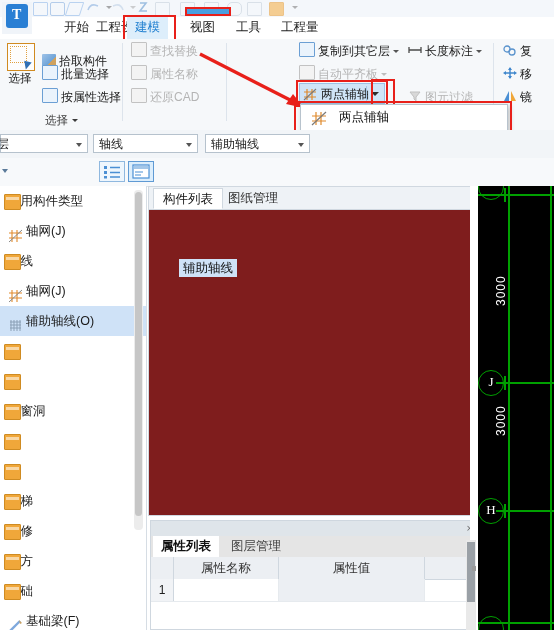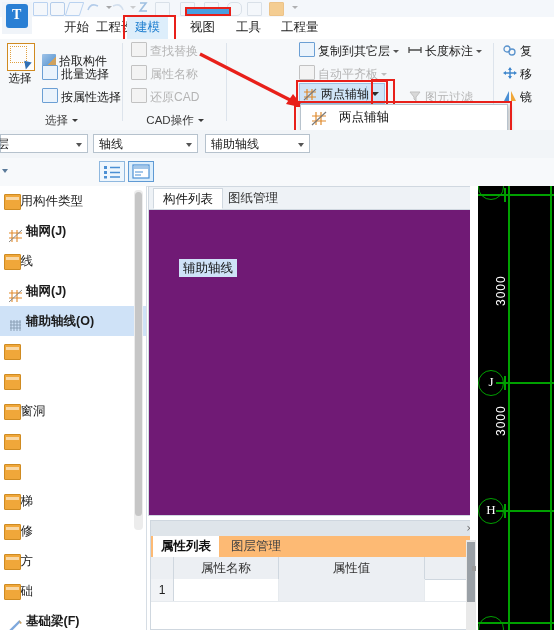--- a/index.html
+++ b/index.html
@@ -240,7 +240,6 @@
     <div class="ritem dis" style="left:8px;top:49px">
       <span class="ico ic-gray"></span><span>还原CAD</span>
     </div>
-    <div class="glabel"><span>CAD操作</span><span class="caret lbl"></span></div>
     <div class="gsep"></div>
   </div>
 

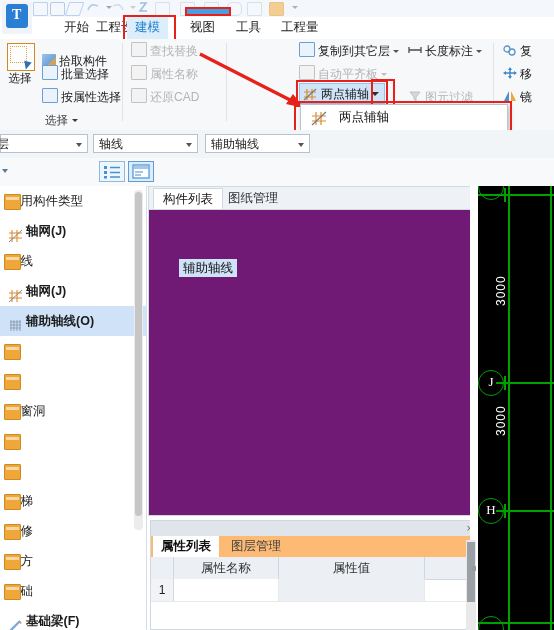--- a/index.html
+++ b/index.html
@@ -100,7 +100,7 @@
   #tree-scrollbar .thumb{position:absolute;left:1px;top:2px;width:7px;height:324px;background:#c6c6c6;border-radius:4px;}
 
   
-  #complist{left:148px;top:186px;width:330px;height:330px;background:#701a75;border:1px solid #d0d8e0;box-sizing:border-box;}
+  #complist{left:148px;top:186px;width:330px;height:330px;background:#7f1d1d;border:1px solid #d0d8e0;box-sizing:border-box;}
   #cl-tabs{position:absolute;left:0;top:0;width:100%;height:22px;background:#eef2f6;border-bottom:1px solid #d0d8e0;}
   .cltab{position:absolute;top:1px;height:21px;line-height:21px;padding:0 9px;font-size:12.5px;color:#333;}
   .cltab.active{background:#fff;color:#111;border:1px solid #d0d8e0;border-bottom:1px solid #fff;box-sizing:border-box;}

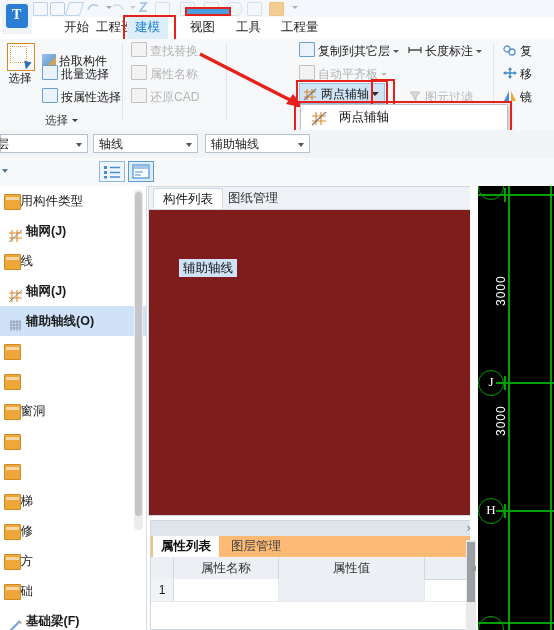--- a/index.html
+++ b/index.html
@@ -87,7 +87,7 @@
 
   
   #tree{left:0;top:186px;width:146px;height:444px;background:#fff;border-right:1px solid #d6dde4;overflow:hidden;}
-  .tnode{position:relative;height:30px;line-height:30px;font-size:12.5px;color:#1b1b1b;white-space:nowrap;font-weight:bold;}
+  .tnode{position:relative;height:30px;line-height:30px;font-size:12.5px;color:#1b1b1b;white-space:nowrap;}
   .tnode.group{padding-left:8px;font-weight:normal;}
   .tnode.child{padding-left:26px;}
   .tnode.sel{background:#cfe2f7;}

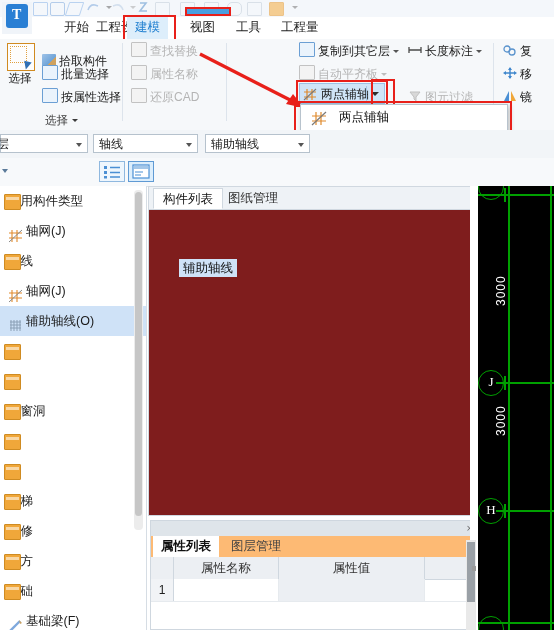--- a/index.html
+++ b/index.html
@@ -115,7 +115,7 @@
   #proppanel{left:150px;top:520px;width:328px;height:110px;background:#fff;border:1px solid #cfd7df;box-sizing:border-box;}
   #pp-title{position:absolute;left:0;top:0;width:100%;height:15px;background:#dfe5ea;}
   #pp-close{position:absolute;right:4px;top:1px;font-size:11px;color:#6a6a6a;line-height:13px;}
-  #pp-tabs{position:absolute;left:0;top:15px;width:100%;height:21px;background:#fdba74;border-bottom:5px solid #14532d;}
+  #pp-tabs{position:absolute;left:0;top:15px;width:100%;height:21px;background:#e5e5e5;border-bottom:5px solid #14532d;}
   .pptab{position:absolute;top:0;height:21px;line-height:21px;padding:0 8px;font-size:12.5px;color:#444;}
   .pptab.active{background:#fff;color:#111;font-weight:bold;}
   #pp-head{position:absolute;left:0;top:36px;width:100%;height:22px;background:#eceff3;border-bottom:1px solid #cfd7df;}

